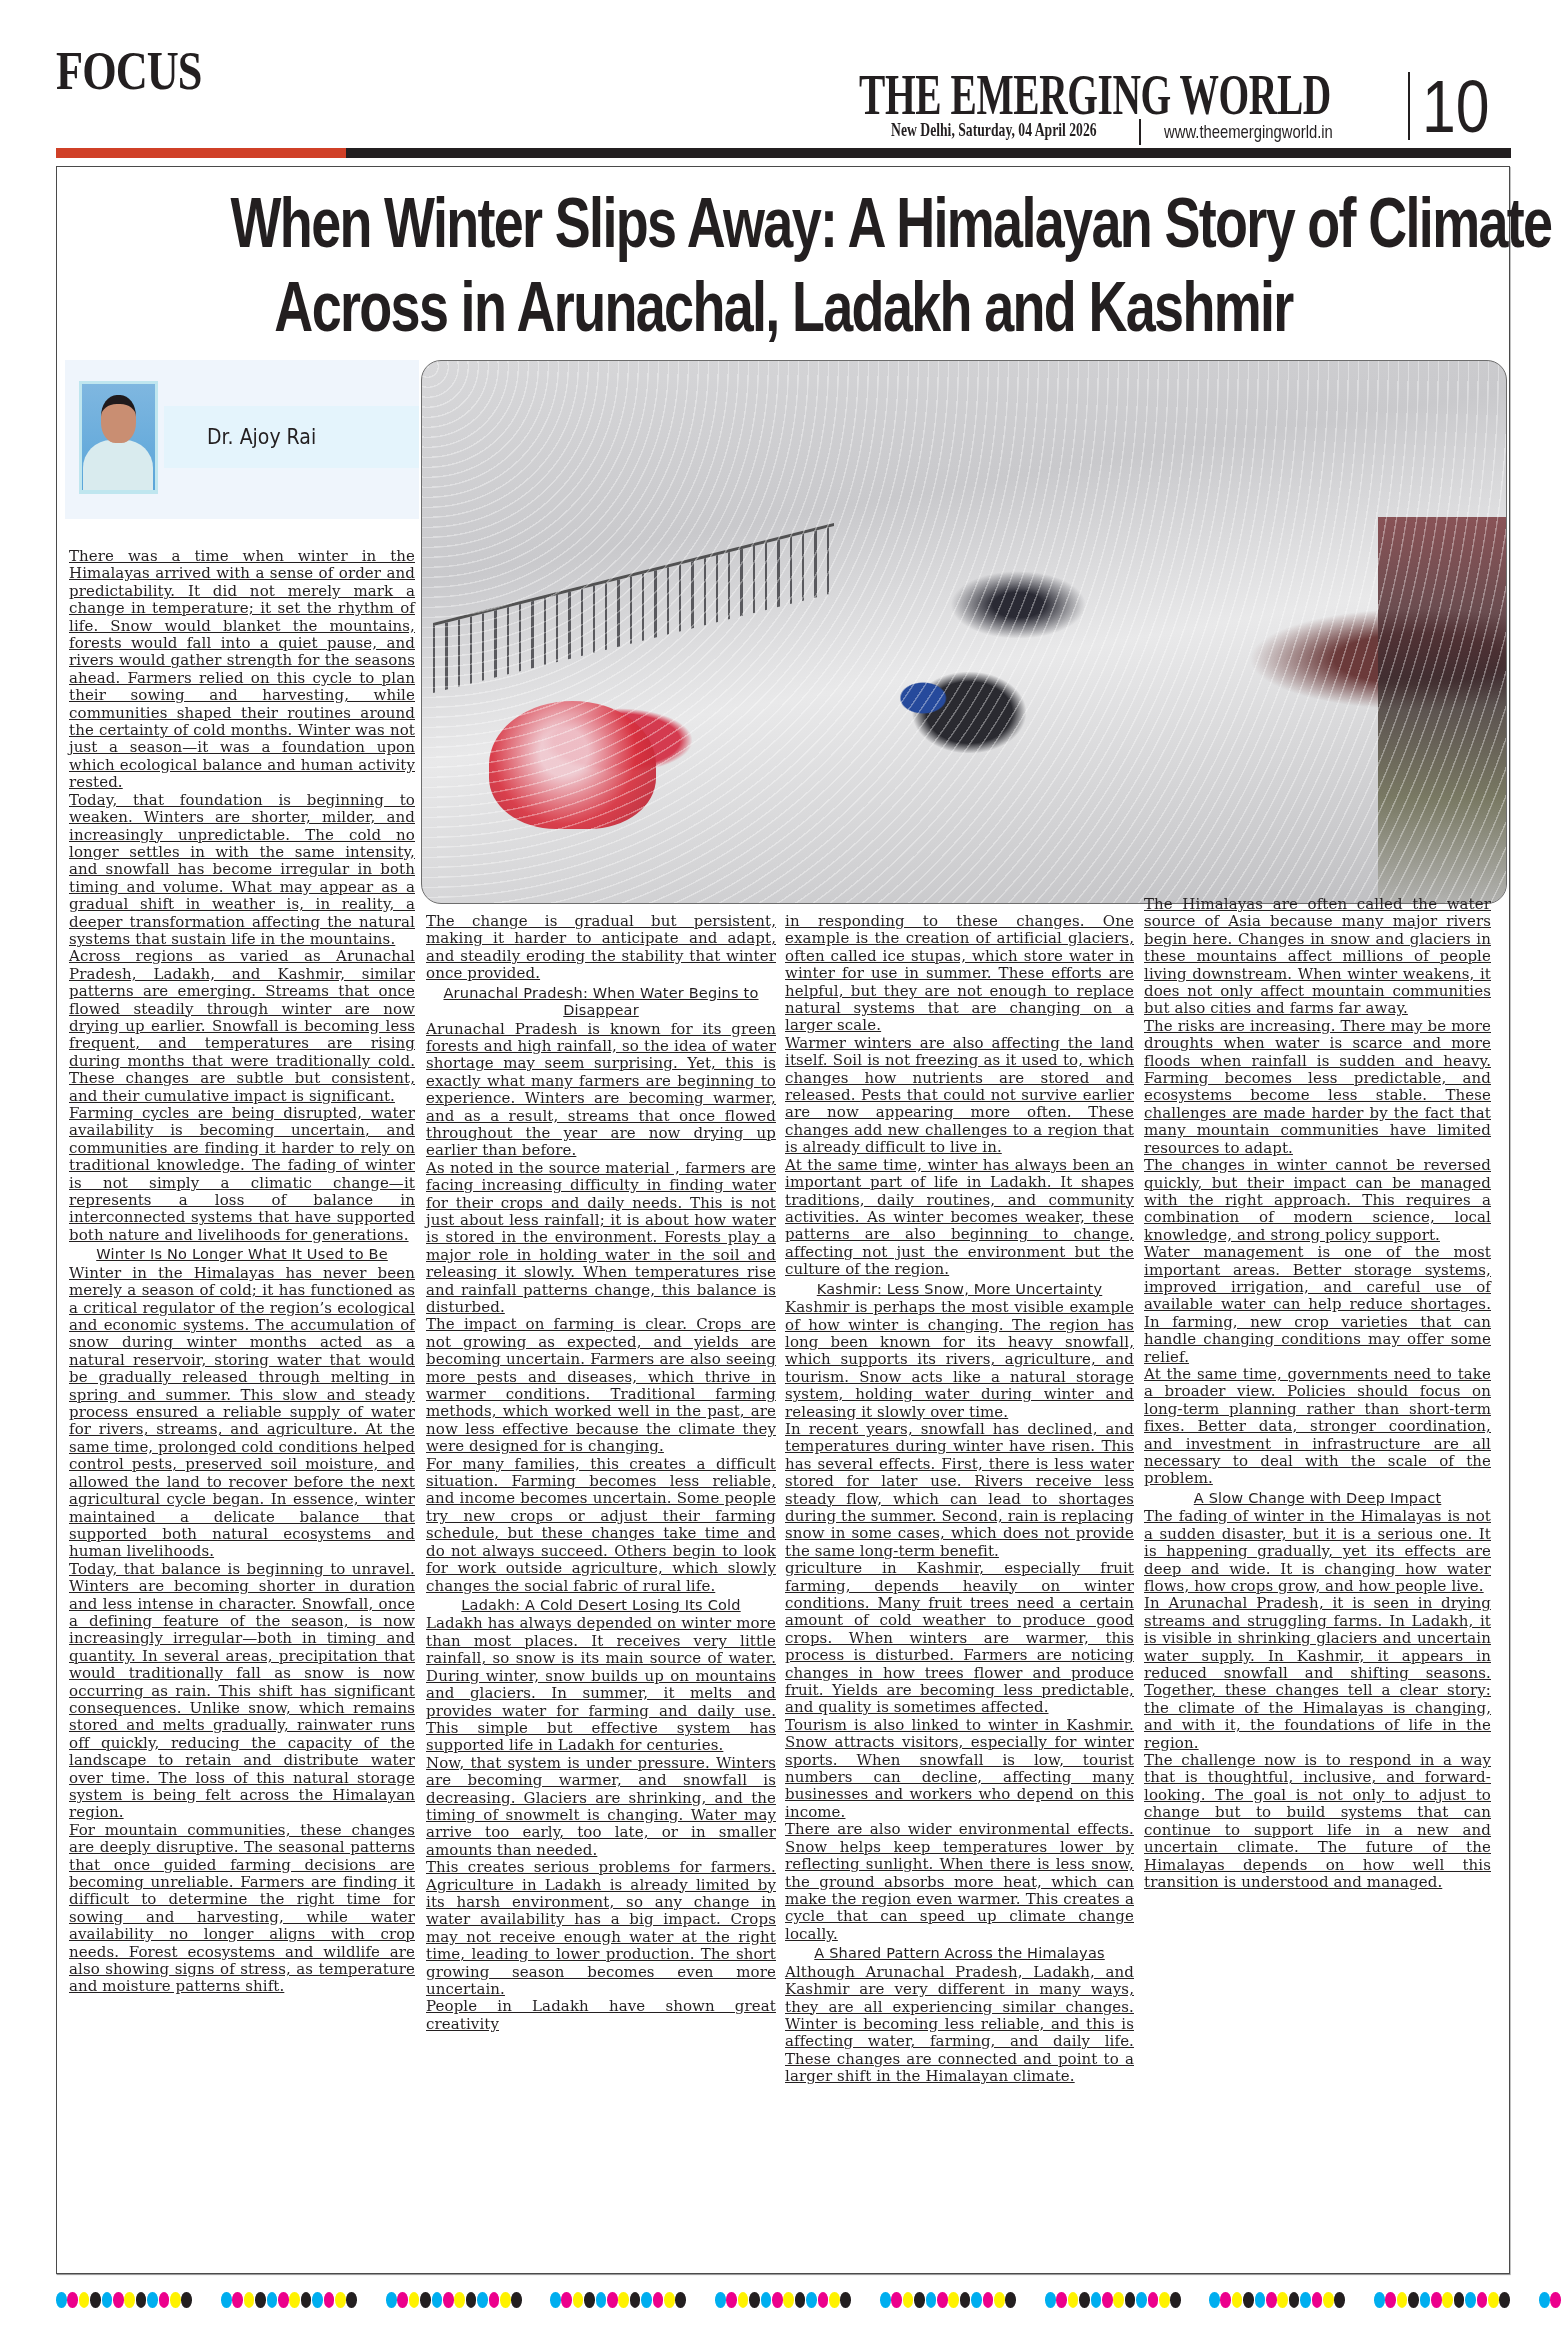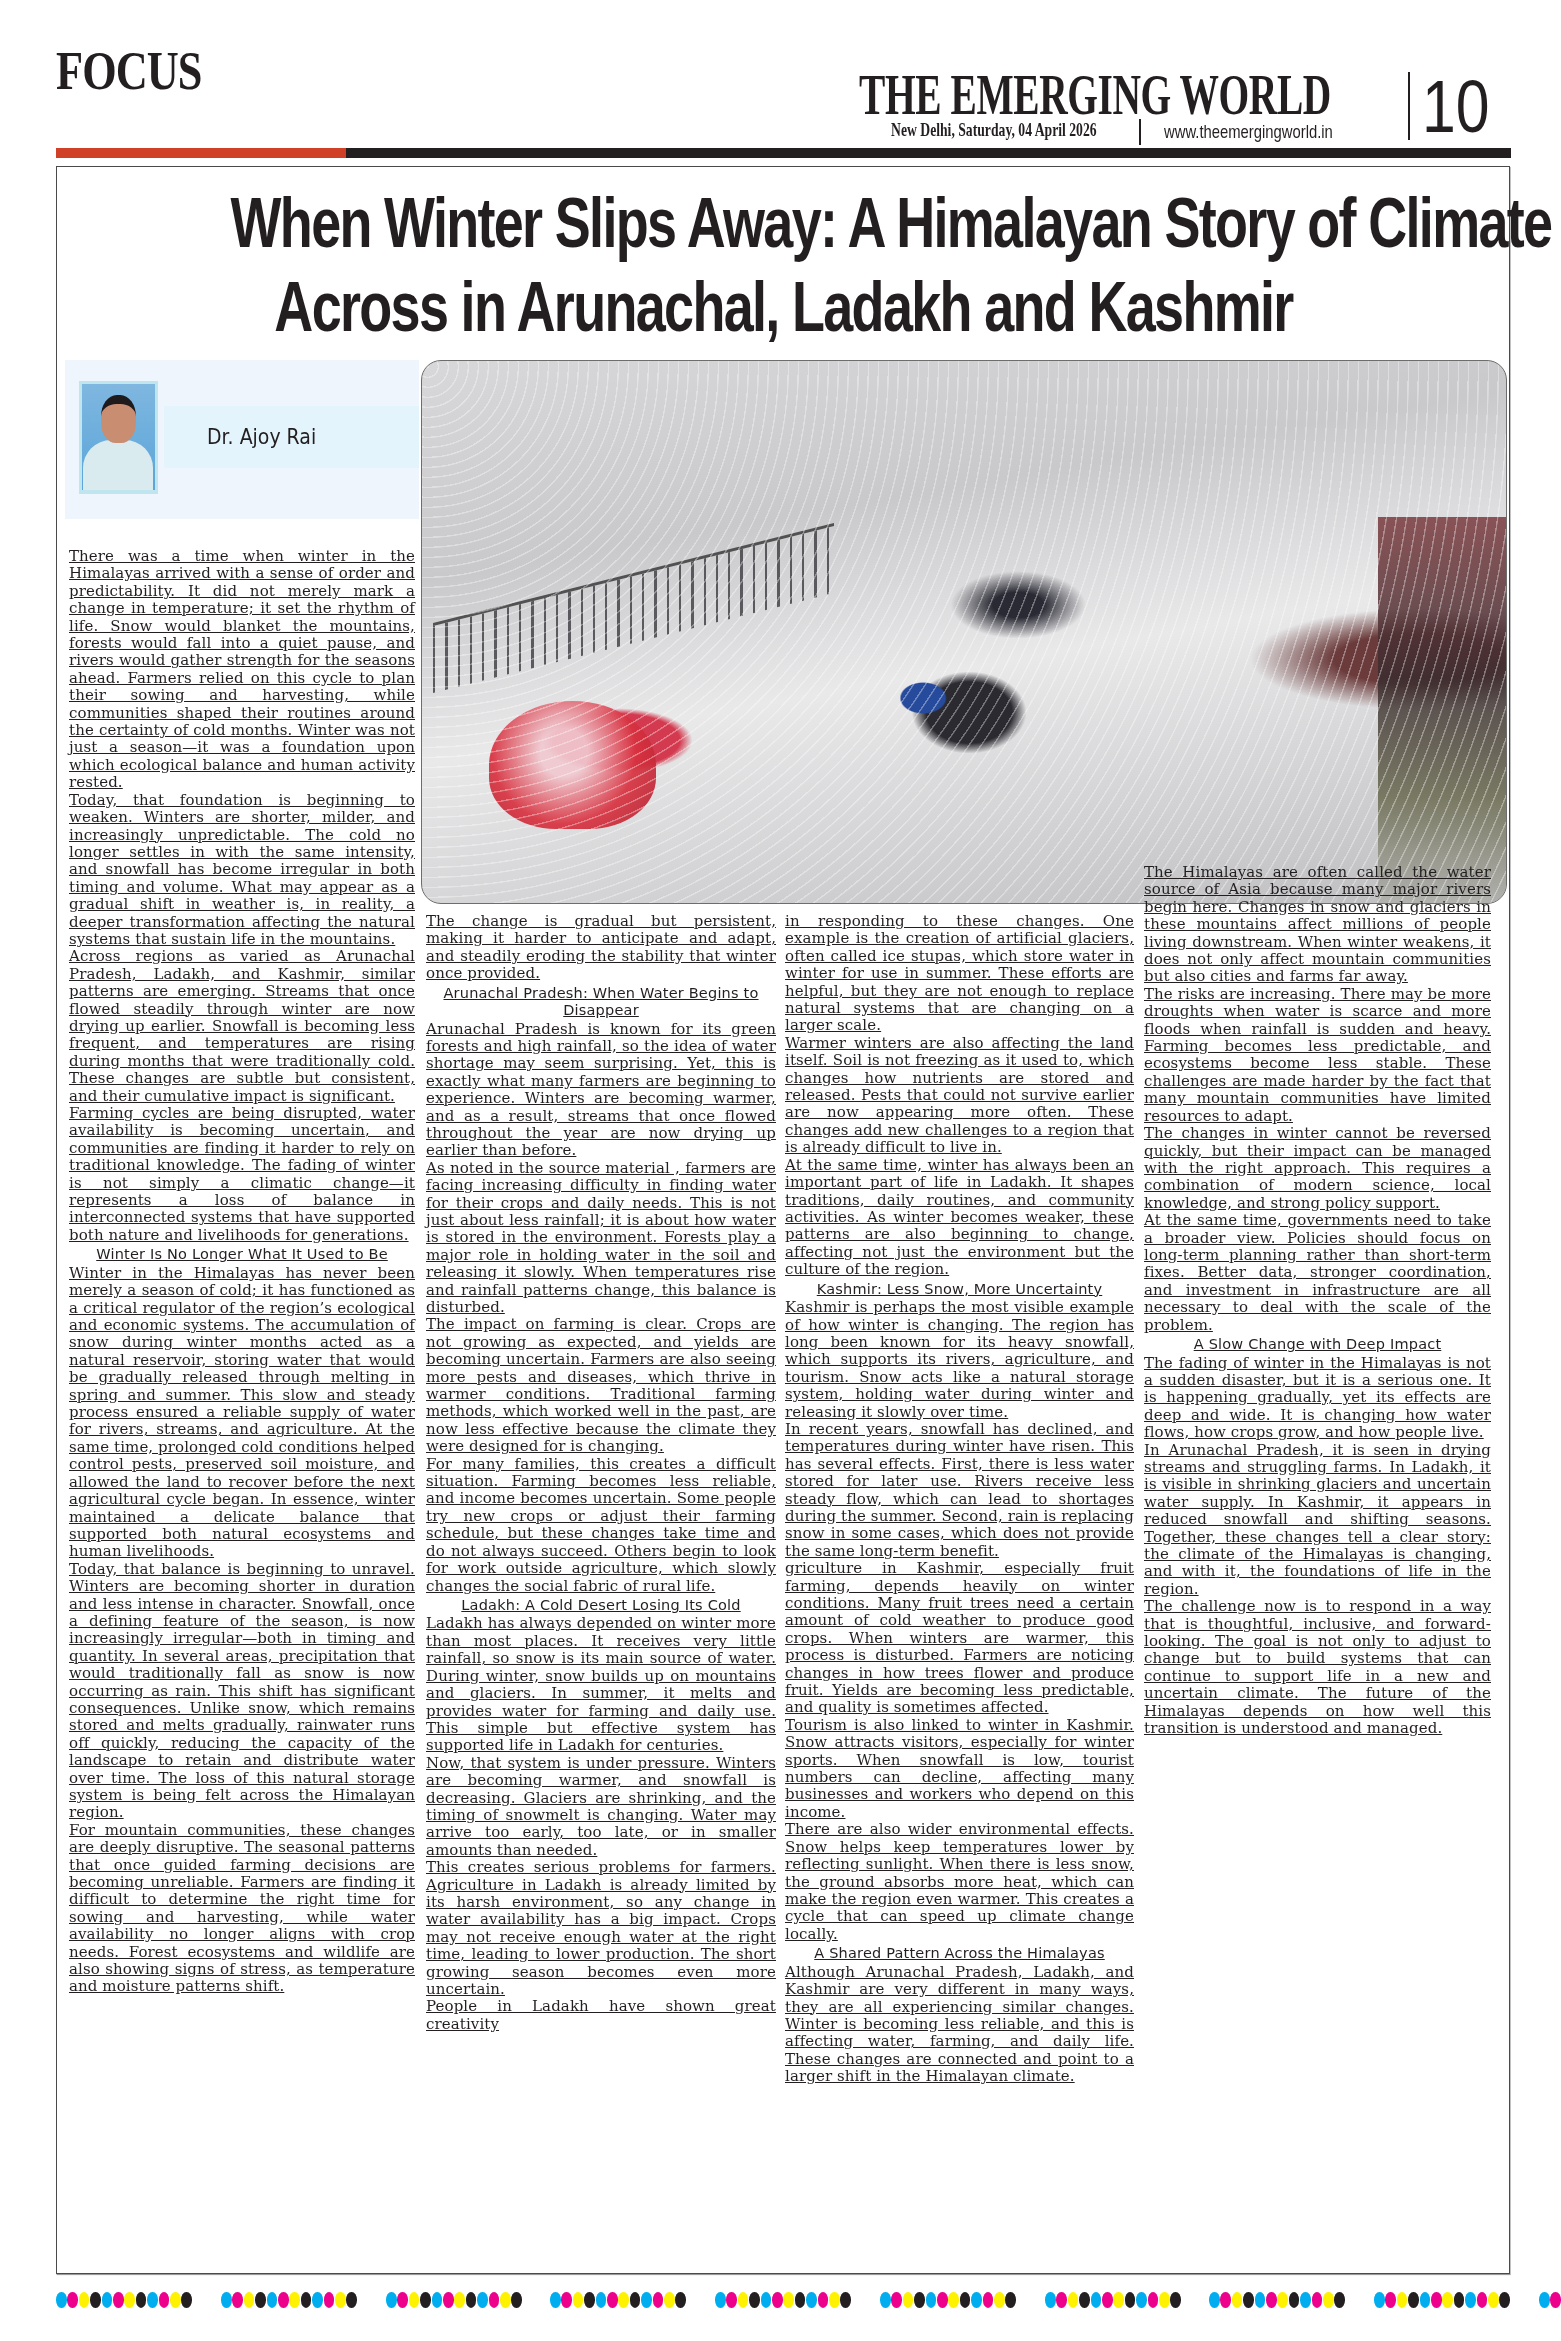--- a/index.html
+++ b/index.html
@@ -53,7 +53,7 @@
   .col1 { left:69px; top:548px; width:346px; }
   .col2 { left:426px; top:913px; width:350px; }
   .col3 { left:785px; top:913px; width:349px; }
-  .col4 { left:1144px; top:864px; width:347px; }
+  .col4 { left:1144px; top:896px; width:347px; }
   .col4 .author-note { margin-top:31px; font-family:"DejaVu Serif", serif; font-weight:bold; font-size:13.4px; line-height:14.5px; text-align:justify; padding-bottom:3.3px; border-bottom:1.7px solid #777; }
 
   

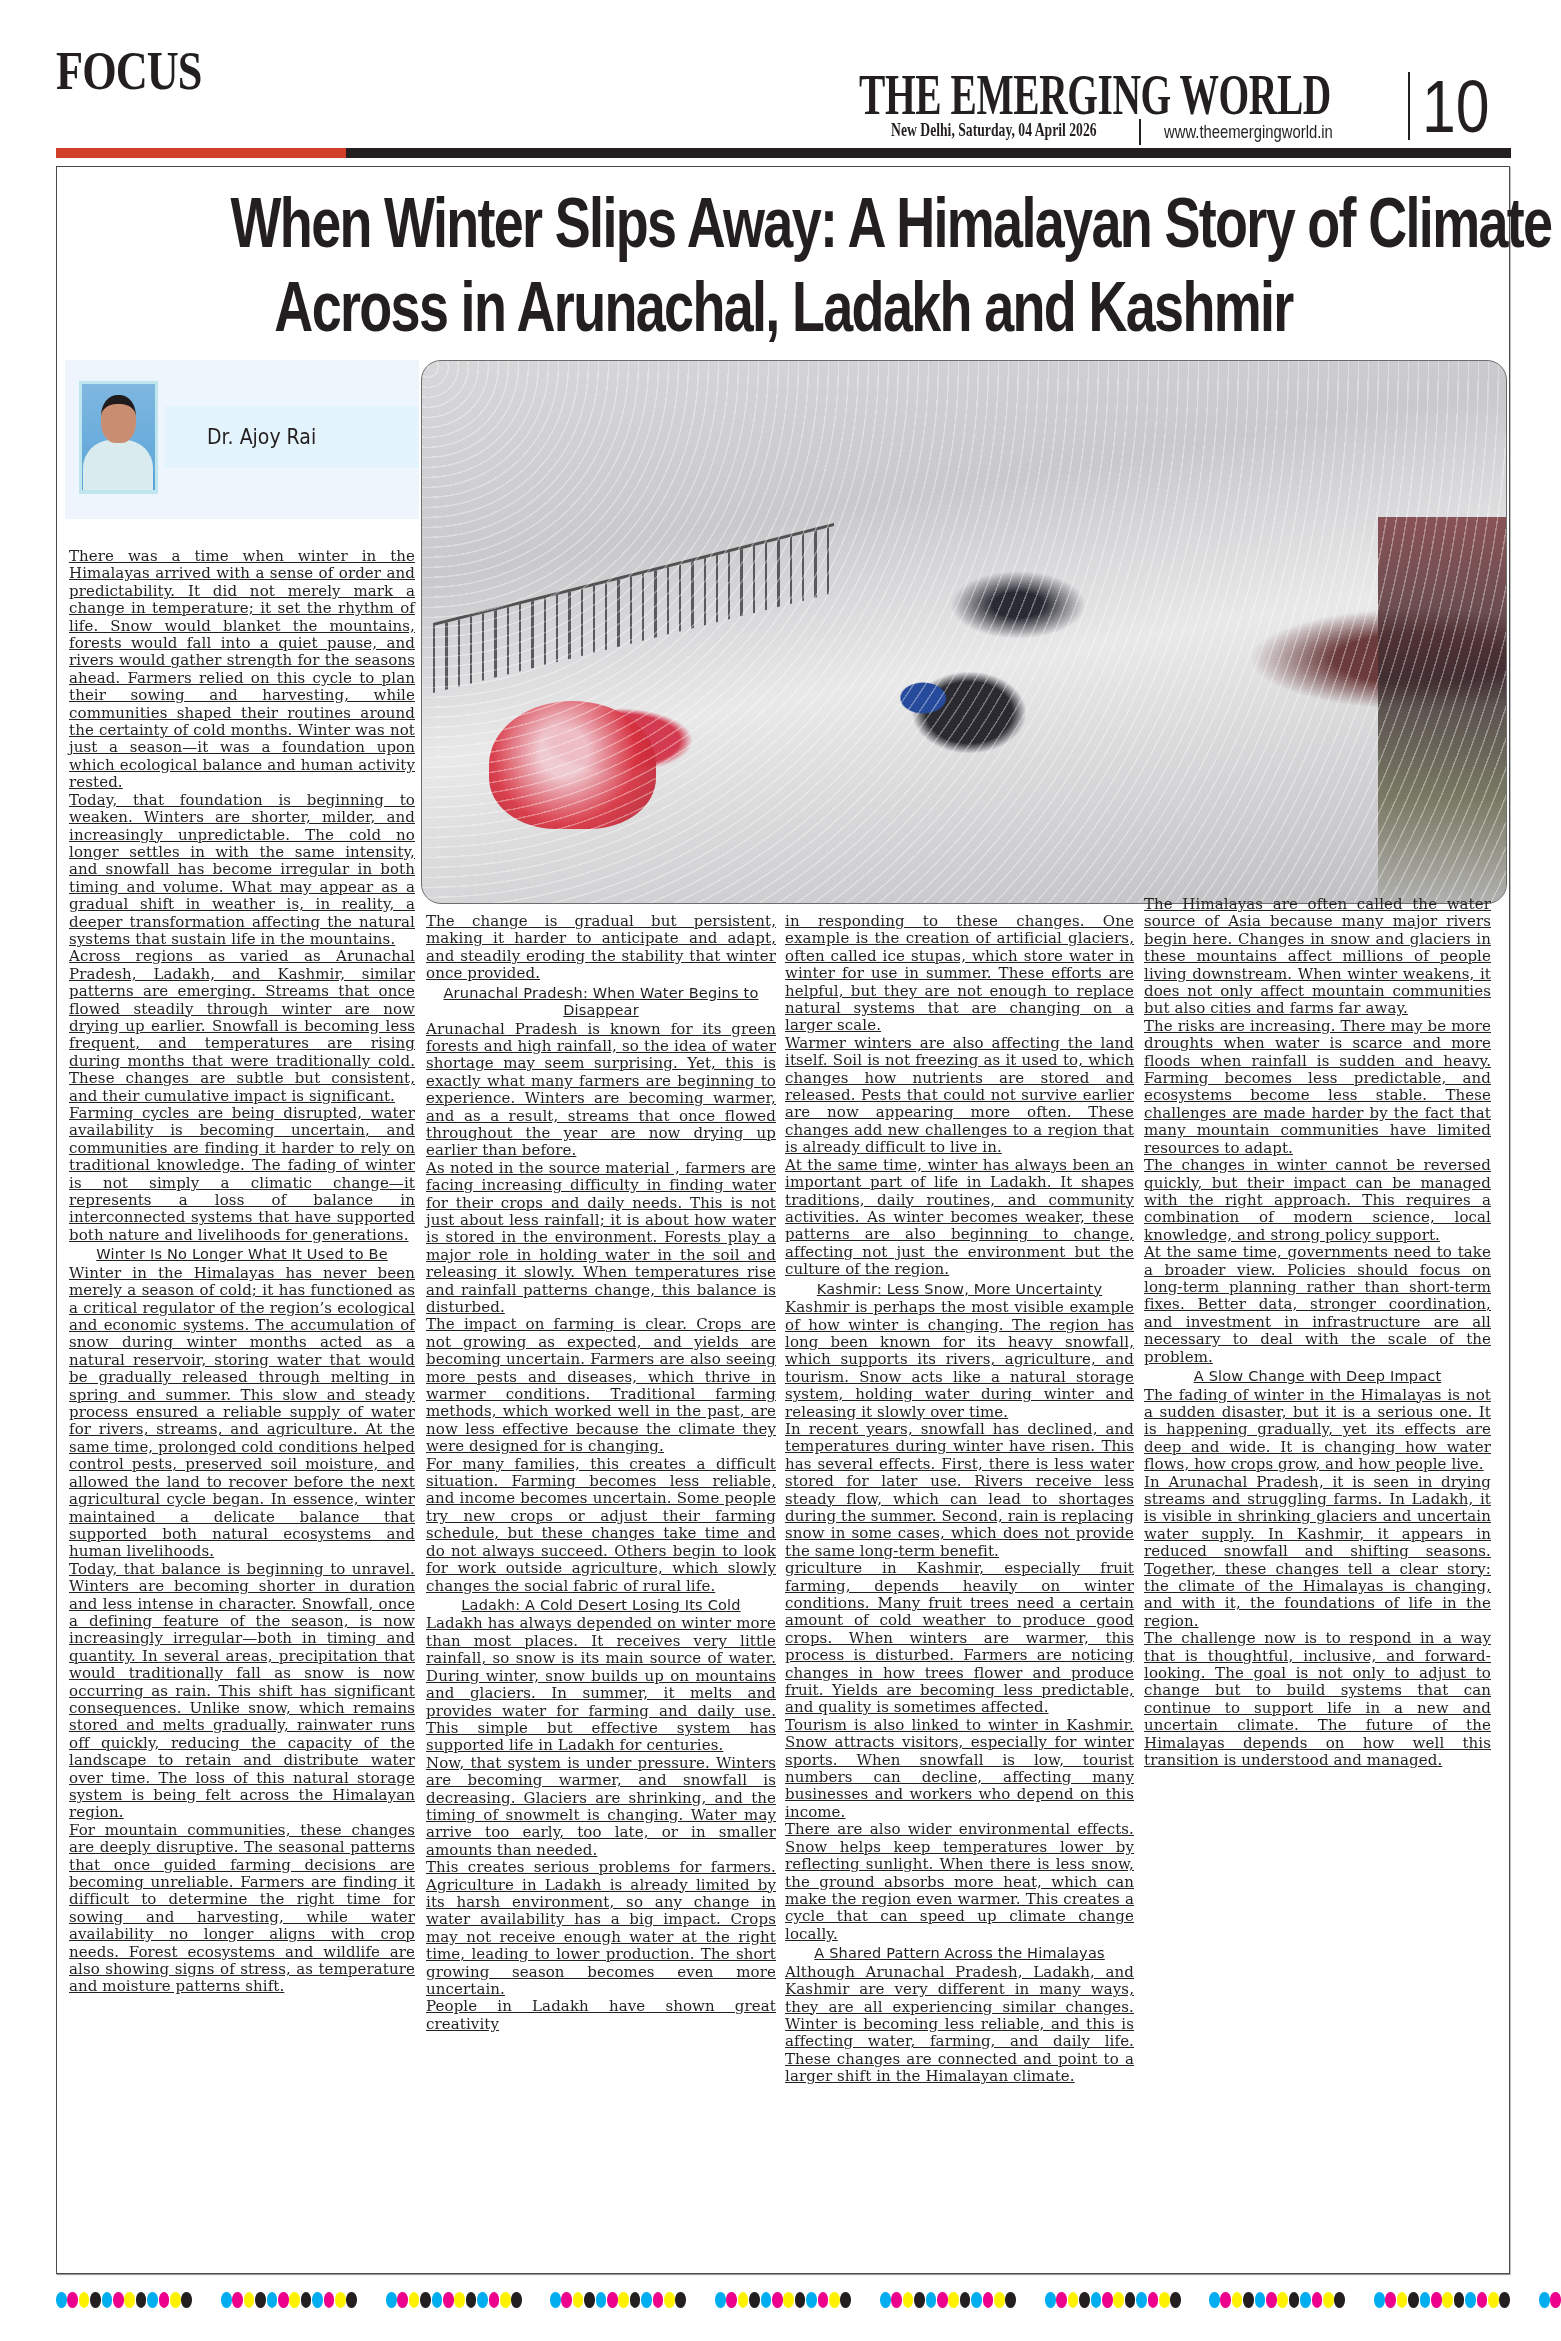--- a/index.html
+++ b/index.html
@@ -140,6 +140,7 @@
     <p lang="en">The Himalayas are often called the water source of Asia because many major rivers begin here. Changes in snow and glaciers in these mountains affect millions of people living downstream. When winter weakens, it does not only affect mountain communities but also cities and farms far away.</p>
     <p lang="en">The risks are increasing. There may be more droughts when water is scarce and more floods when rainfall is sudden and heavy. Farming becomes less predictable, and ecosystems become less stable. These challenges are made harder by the fact that many mountain communities have limited resources to adapt.</p>
     <p lang="en">The changes in winter cannot be reversed quickly, but their impact can be managed with the right approach. This requires a combination of modern science, local knowledge, and strong policy support.</p>
+    <p lang="en">Water management is one of the most important areas. Better storage systems, improved irrigation, and careful use of available water can help reduce shortages. In farming, new crop varieties that can handle changing conditions may offer some relief.</p>
     <p lang="en">At the same time, governments need to take a broader view. Policies should focus on long-term planning rather than short-term fixes. Better data, stronger coordination, and investment in infrastructure are all necessary to deal with the scale of the problem.</p>
     <h3 lang="en">A Slow Change with Deep Impact</h3>
     <p lang="en">The fading of winter in the Himalayas is not a sudden disaster, but it is a serious one. It is happening gradually, yet its effects are deep and wide. It is changing how water flows, how crops grow, and how people live.</p>

